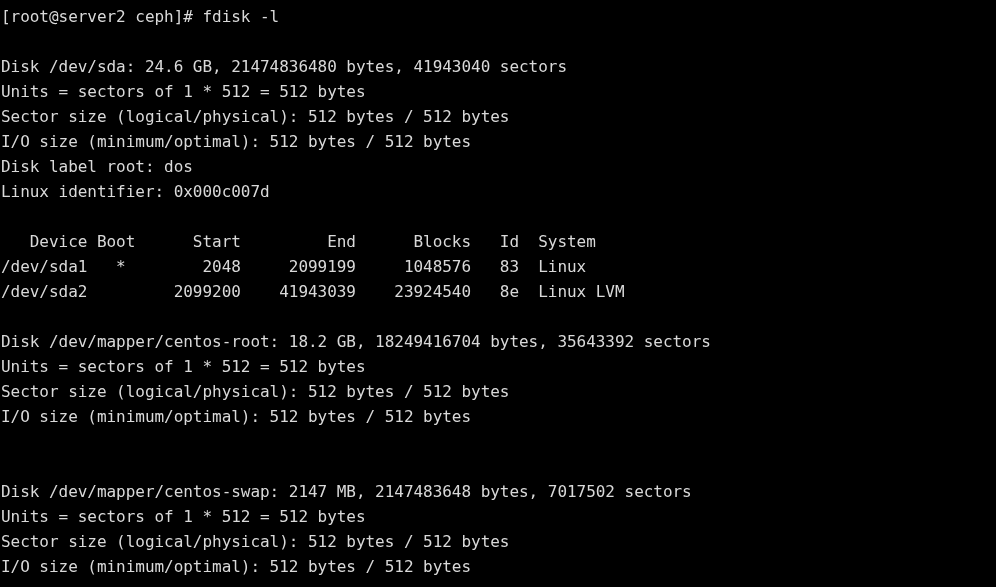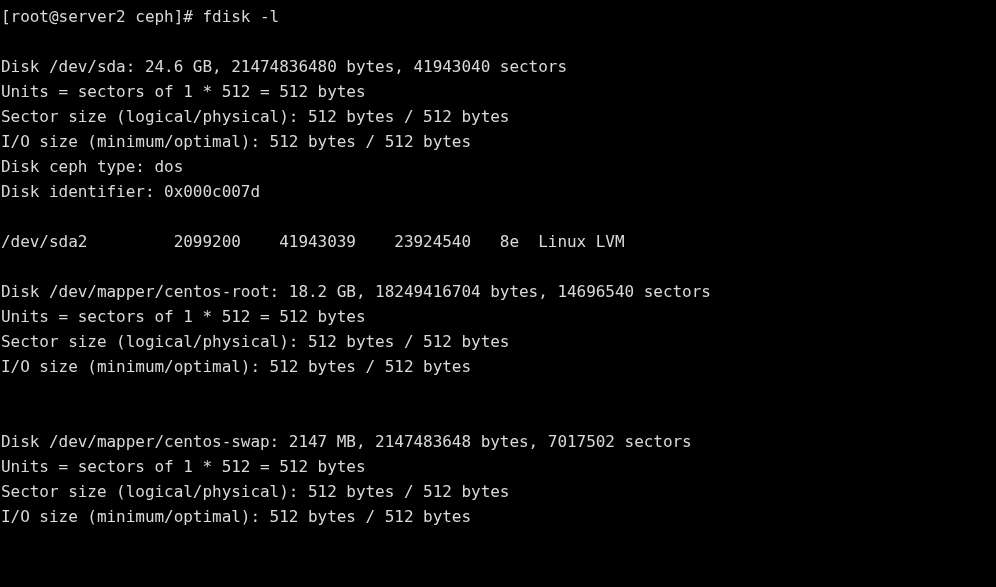--- a/index.html
+++ b/index.html
@@ -48,7 +48,7 @@
   <div class="line">Units = sectors of 1 * 512 = 512 bytes</div>
   <div class="line">Sector size (logical/physical): 512 bytes / 512 bytes</div>
   <div class="line">I/O size (minimum/optimal): 512 bytes / 512 bytes</div>
-  <div class="line">Disk ceph type: dos</div>
+  <div class="line">Disk label root: dos</div>
   <div class="line">Disk identifier: 0x000c007d</div>
 
   <div class="blank"></div>

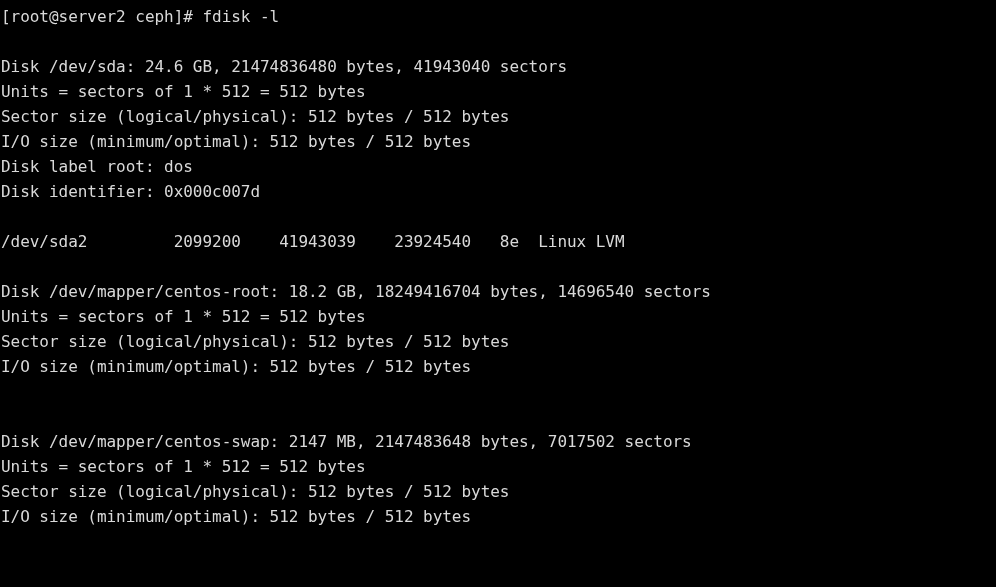--- a/index.html
+++ b/index.html
@@ -49,7 +49,7 @@
   <div class="line">Sector size (logical/physical): 512 bytes / 512 bytes</div>
   <div class="line">I/O size (minimum/optimal): 512 bytes / 512 bytes</div>
   <div class="line">Disk label root: dos</div>
-  <div class="line">Disk identifier: 0x000c007d</div>
+  <div class="line">Linux identifier: 0x000c007d</div>
 
   <div class="blank"></div>
 

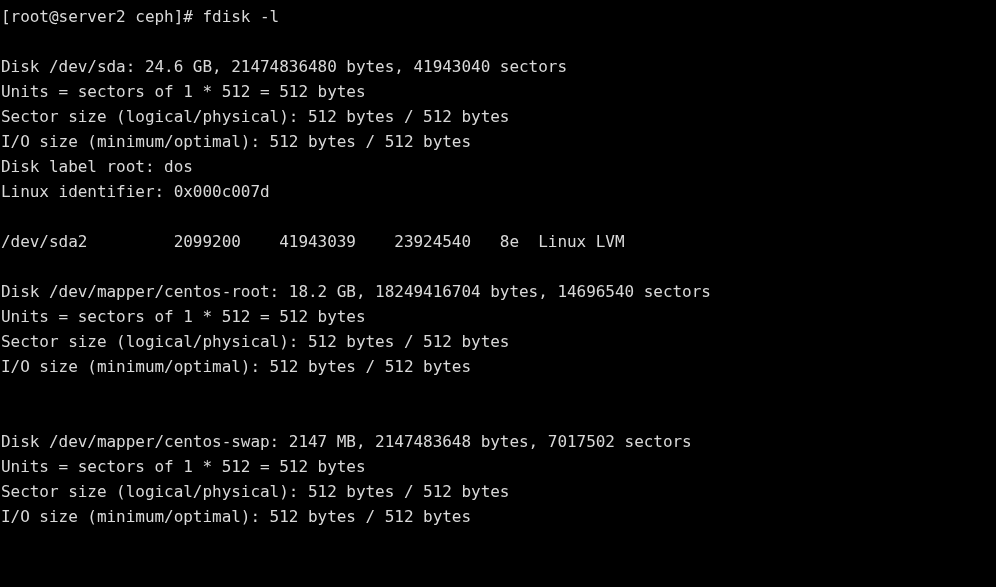--- a/index.html
+++ b/index.html
@@ -53,6 +53,7 @@
 
   <div class="blank"></div>
 
+  <div class="line">   Device Boot      Start         End      Blocks   Id  System</div>
   <div class="line">/dev/sda2         2099200    41943039    23924540   8e  Linux LVM</div>
 
   <div class="blank"></div>

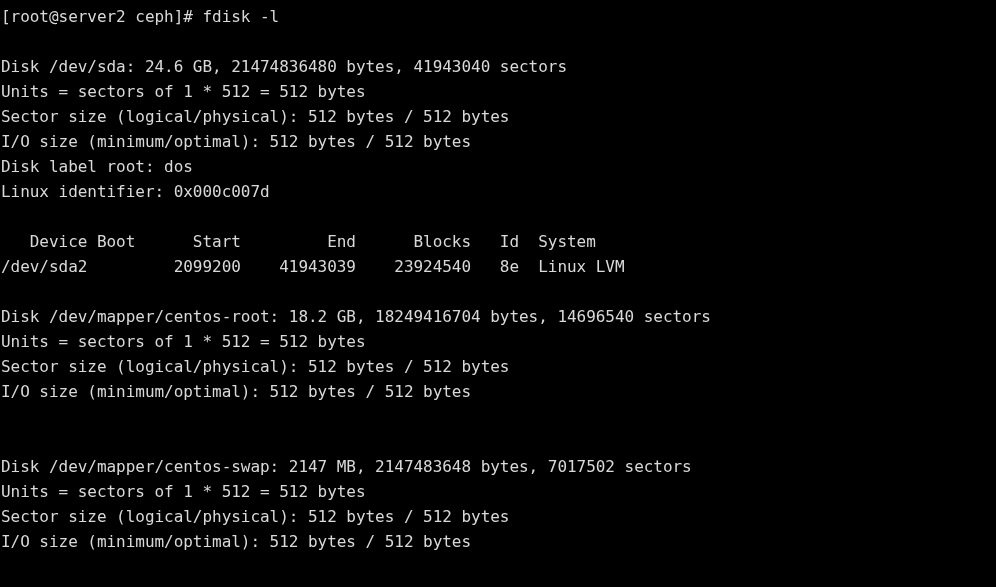--- a/index.html
+++ b/index.html
@@ -54,6 +54,7 @@
   <div class="blank"></div>
 
   <div class="line">   Device Boot      Start         End      Blocks   Id  System</div>
+  <div class="line">/dev/sda1   *        2048     2099199     1048576   83  Linux</div>
   <div class="line">/dev/sda2         2099200    41943039    23924540   8e  Linux LVM</div>
 
   <div class="blank"></div>

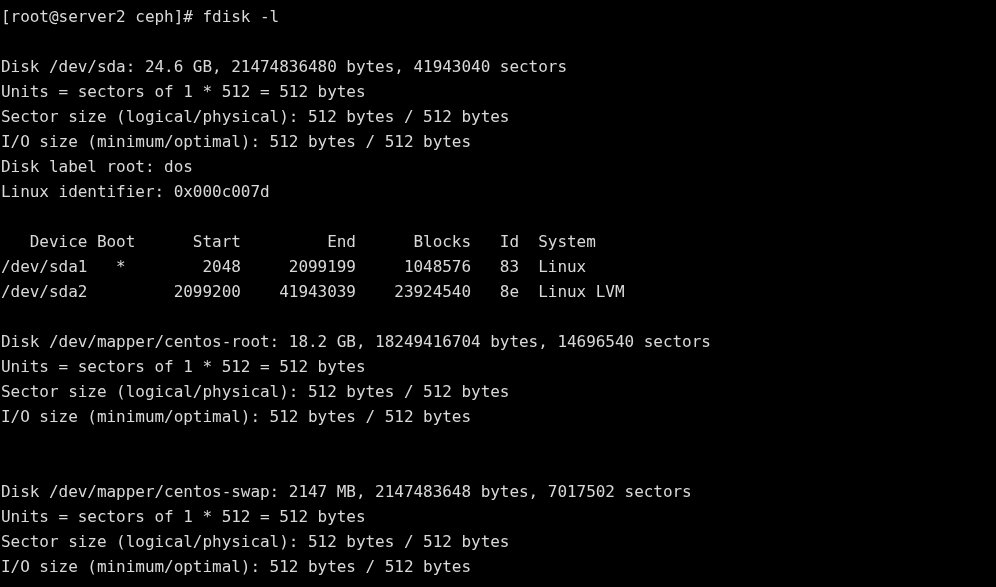--- a/index.html
+++ b/index.html
@@ -59,7 +59,7 @@
 
   <div class="blank"></div>
 
-  <div class="line">Disk /dev/mapper/centos-root: 18.2 GB, 18249416704 bytes, 14696540 sectors</div>
+  <div class="line">Disk /dev/mapper/centos-root: 18.2 GB, 18249416704 bytes, 35643392 sectors</div>
   <div class="line">Units = sectors of 1 * 512 = 512 bytes</div>
   <div class="line">Sector size (logical/physical): 512 bytes / 512 bytes</div>
   <div class="line">I/O size (minimum/optimal): 512 bytes / 512 bytes</div>

